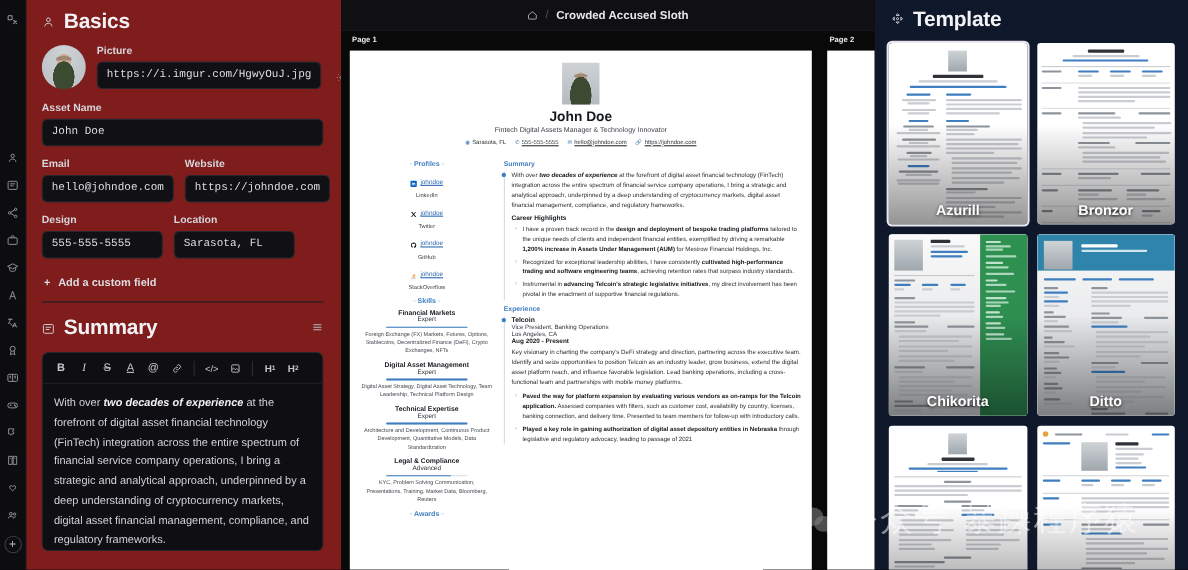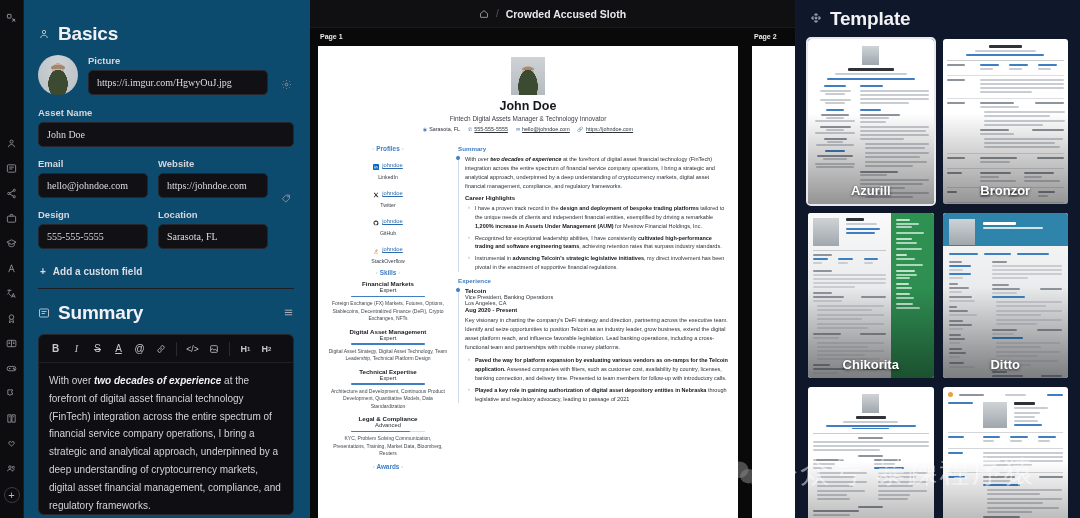--- a/index.html
+++ b/index.html
@@ -32,8 +32,8 @@
 
   
   .editor {
-    width: 286px; flex: 0 0 286px; background: #0c4a6e;
-    padding: 14px 16px 0 14px; overflow: hidden; position: relative;
+    width: 286px; flex: 0 0 286px; background: #7f1d1d;
+    padding: 0 16px 0 14px; overflow: hidden; position: relative;
   }
   .sec-head { display: flex; align-items: center; gap: 8px; padding: 9px 0 10px 0; }
   .sec-head .s-ico { color: #c9c9d1; display: flex; }

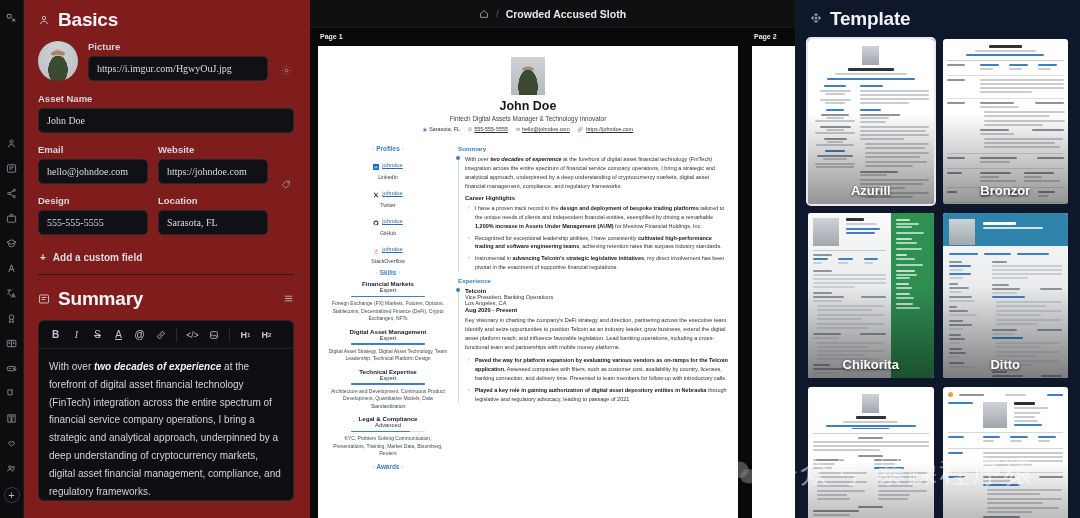--- a/index.html
+++ b/index.html
@@ -60,7 +60,7 @@
   .inp {
     width: 100%; height: 25px; background: #111115; border: 1px solid #26262c;
     border-radius: 5px; color: #dcdce2; font-size: 10px; padding: 0 8px;
-    display: flex; align-items: center; font-family: Liberation Serif, serif;
+    display: flex; align-items: center; font-family: Liberation Mono, monospace;
   }
   .trail-ico { width: 16px; flex: 0 0 16px; color: #9a9aa2; display:flex; align-items:center; justify-content:center; margin-bottom:5px;}
   .trail-ico svg { width: 11px; height: 11px; }

